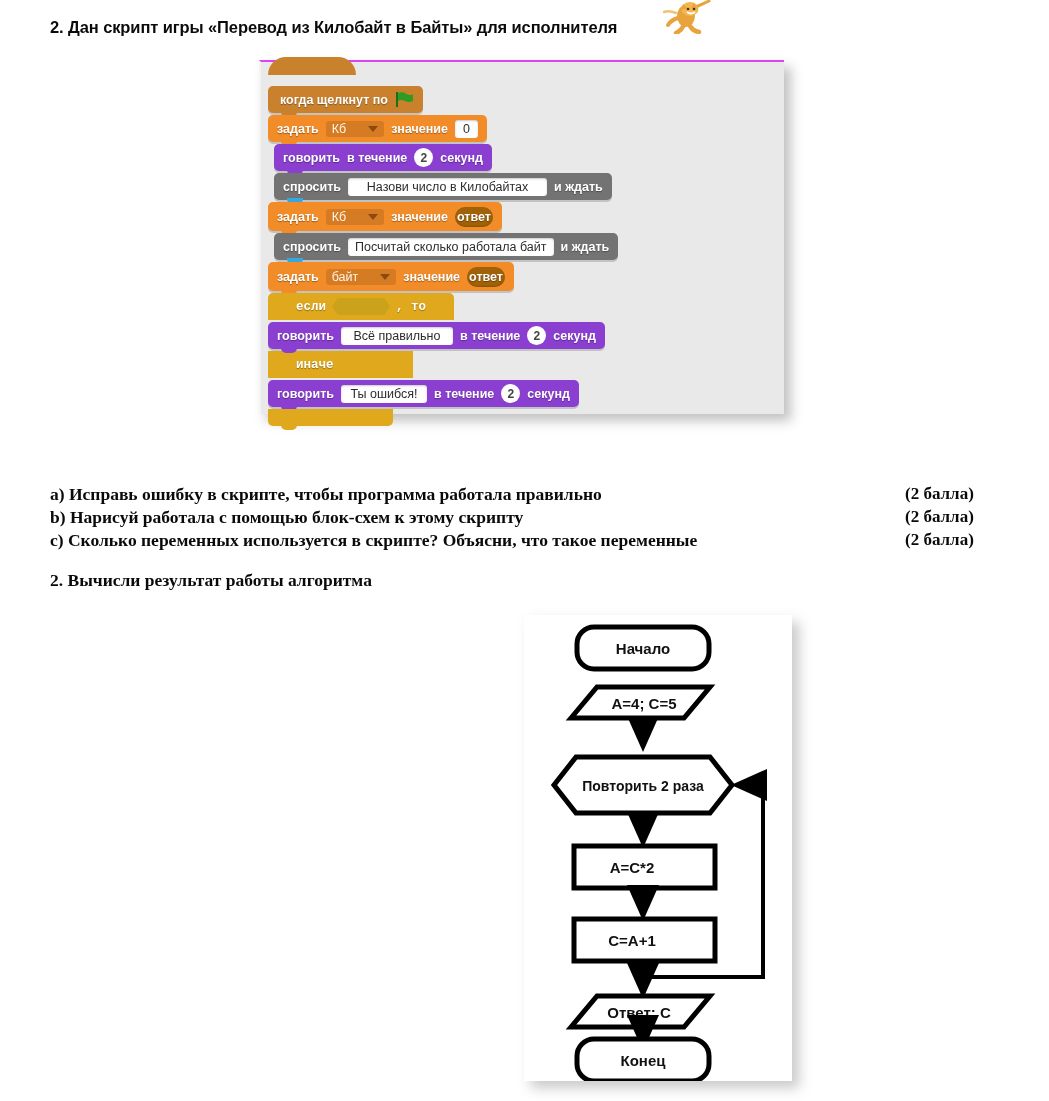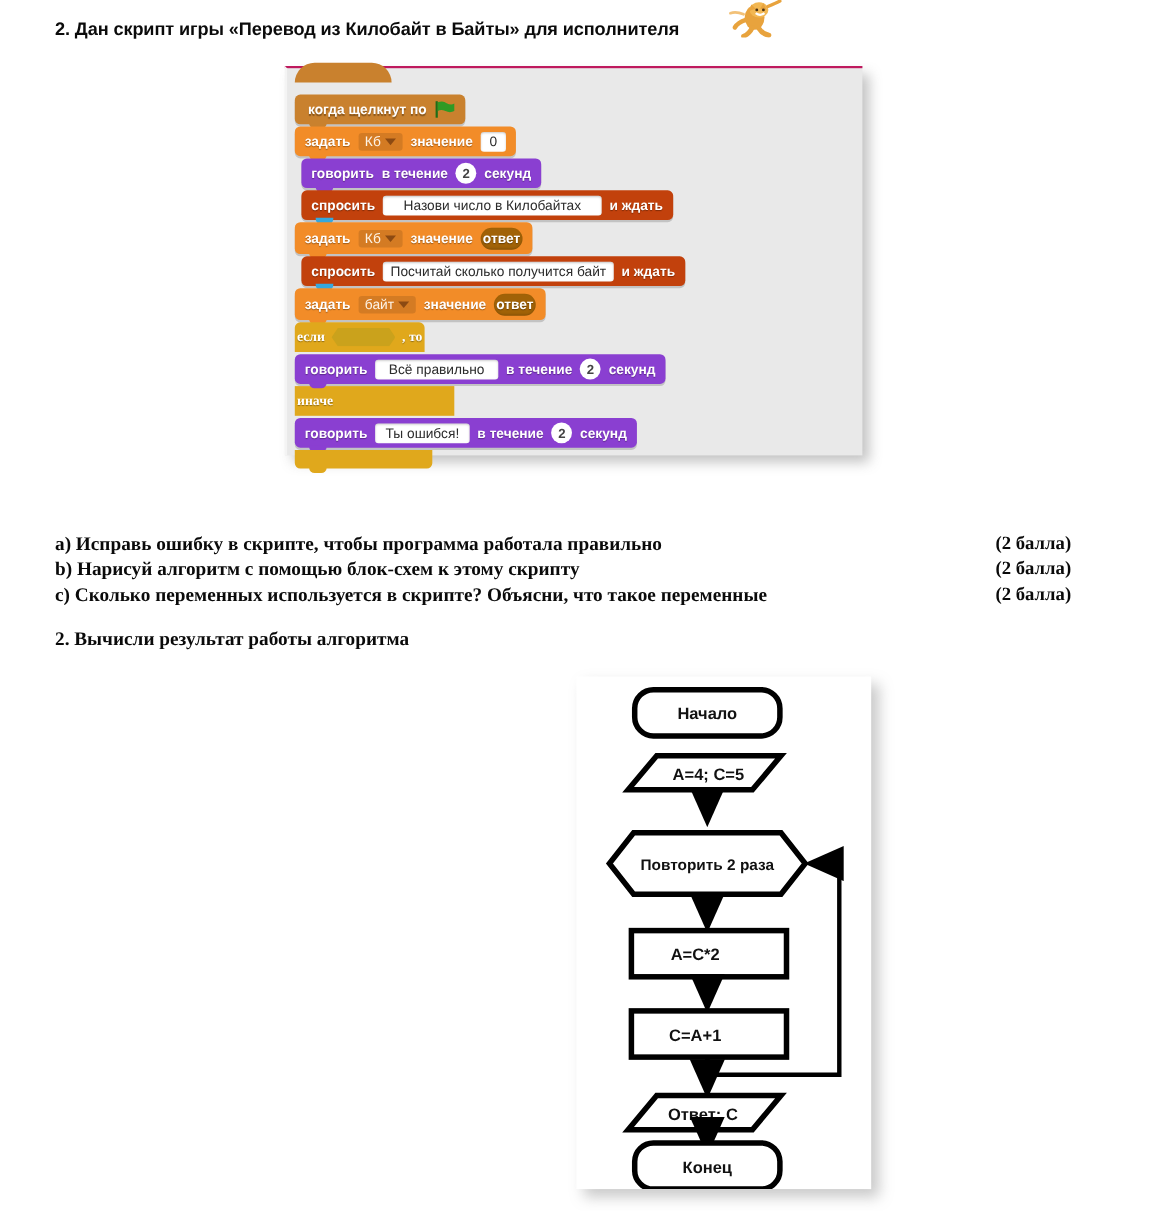--- a/index.html
+++ b/index.html
@@ -26,7 +26,7 @@
   .script-panel{
     position:absolute; left:259px; top:60px; width:523px; height:352px;
     background:#e9e9e9;
-    border-top:2px solid #be185d;
+    border-top:2px solid #d946ef;
     border-left:2px solid #f4f4f4;
     box-shadow:7px 7px 11px rgba(120,120,120,.45);
   }

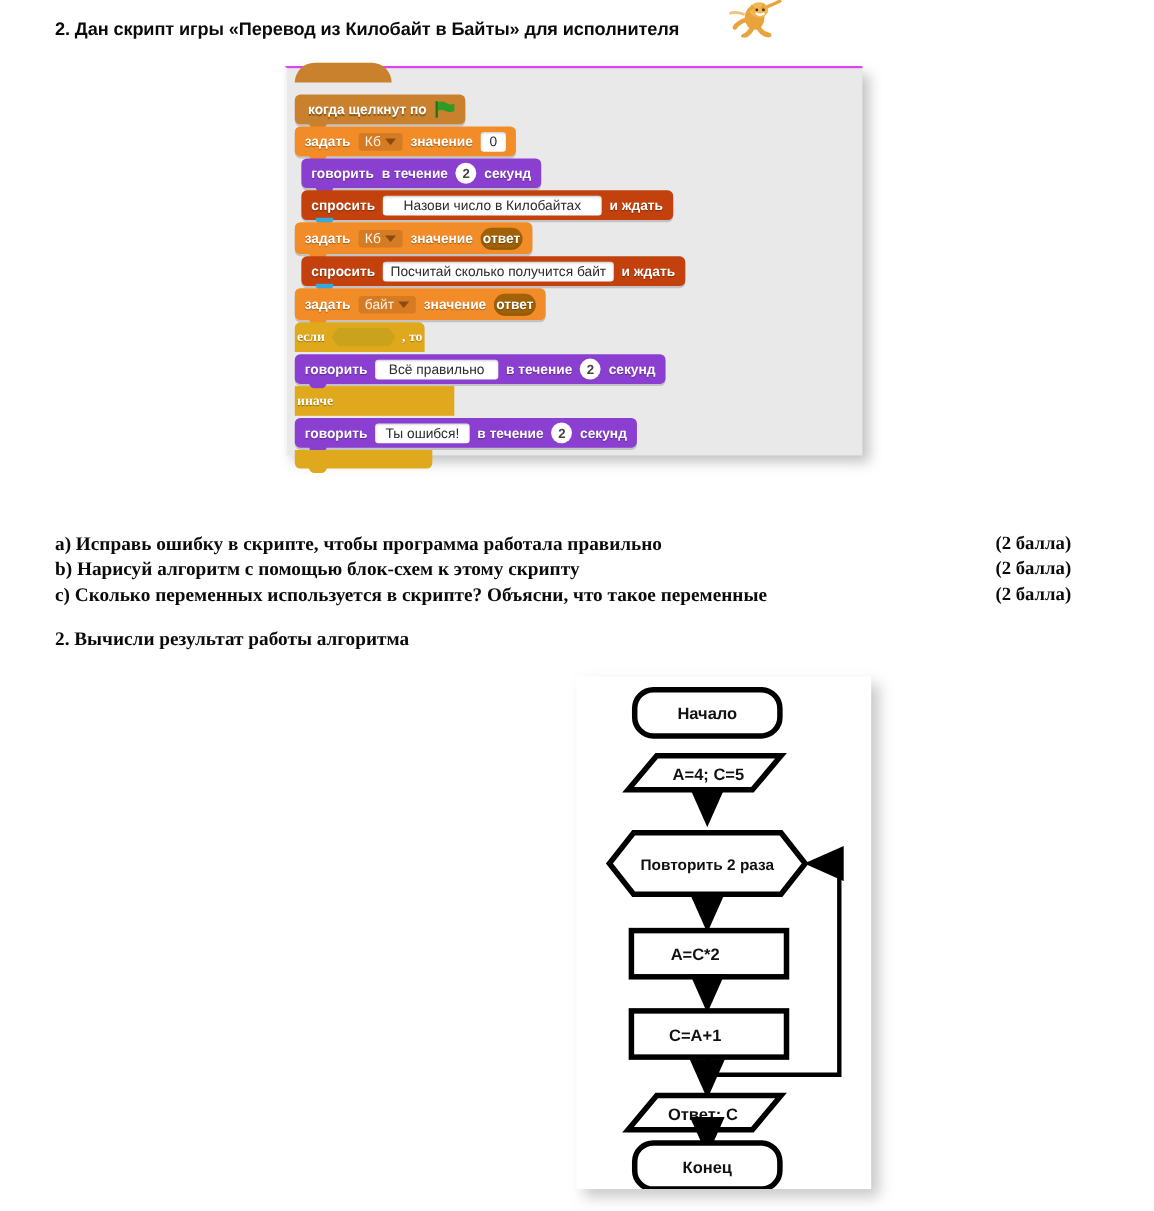--- a/index.html
+++ b/index.html
@@ -90,7 +90,7 @@
 
   
   .dropdown{
-    display:inline-flex; align-items:center; gap:4px;
+    display:inline-flex; align-items:center; gap:22px;
     background:rgba(0,0,0,.12);
     border-radius:3px; padding:1px 6px;
     font-weight:normal; font-size:12.5px; color:#fdf3e6;

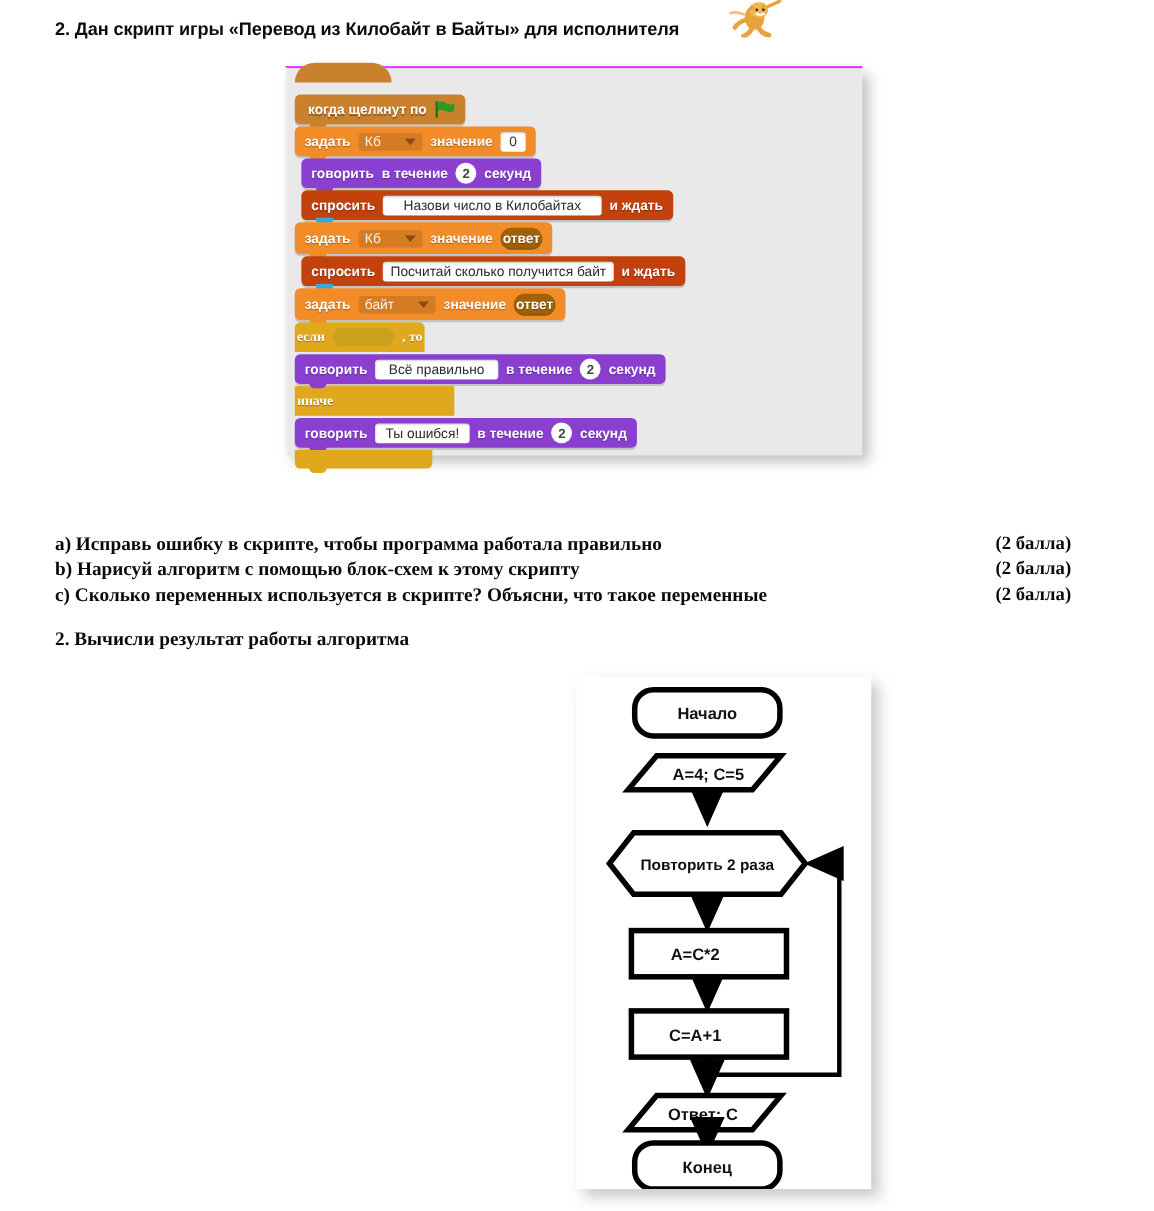--- a/index.html
+++ b/index.html
@@ -50,7 +50,7 @@
   .c-event{background:#c9812e;}
   .c-data {background:#f28c28;}
   .c-look {background:#8a3fd1;}
-  .c-sense{background:#c2410c;}
+  .c-sense{background:#737373;}
 
   
   .hat{

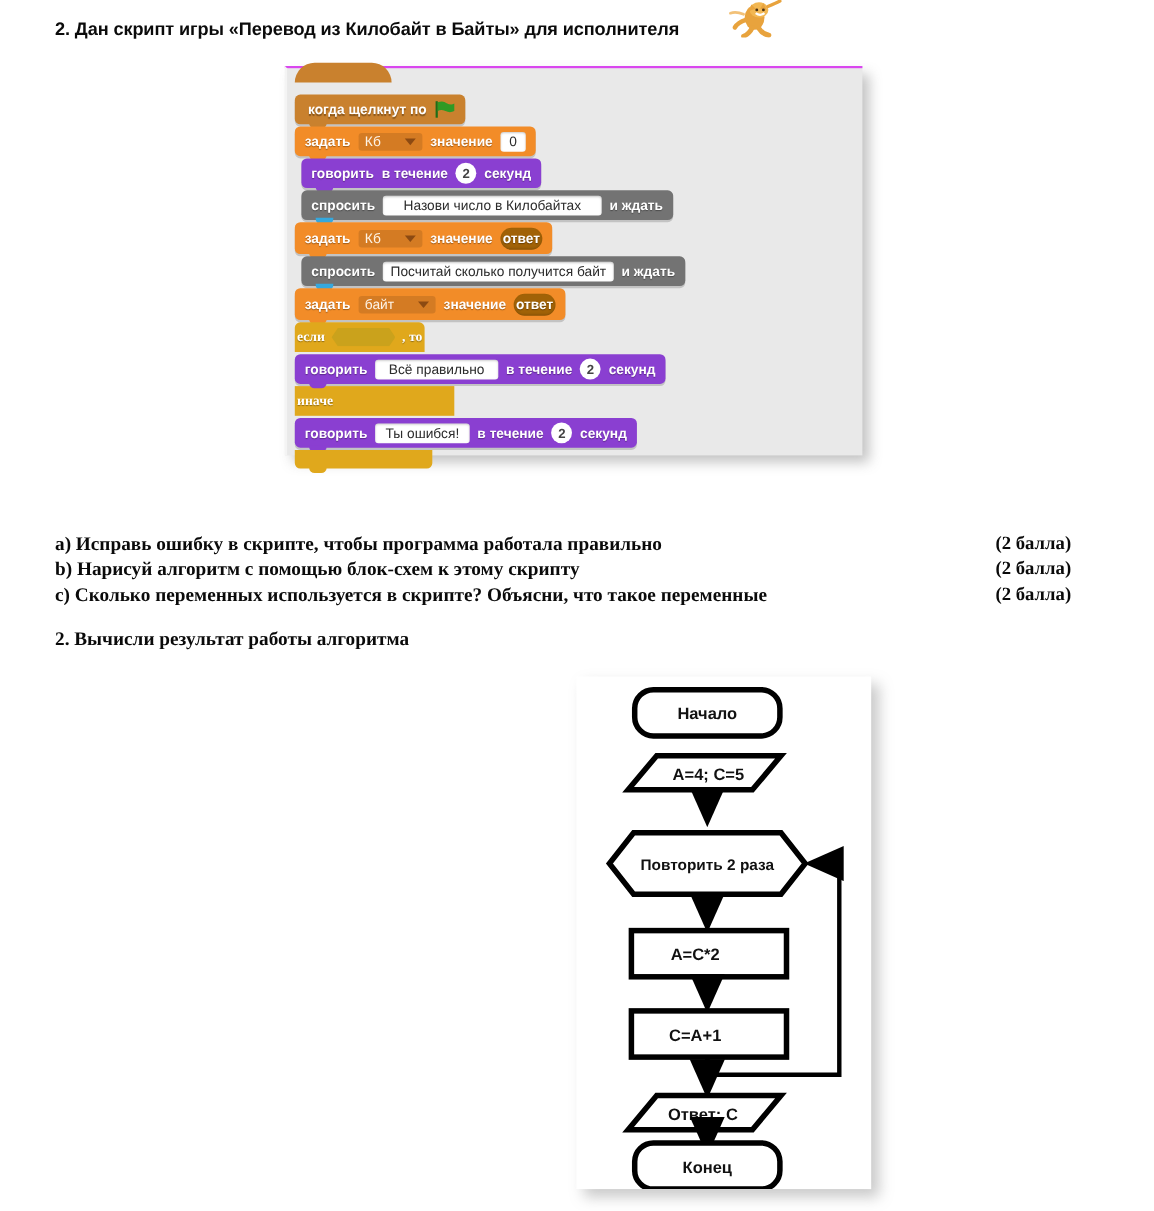--- a/index.html
+++ b/index.html
@@ -260,7 +260,7 @@
     <div class="row" style="padding-left:6px;">
       <div class="blk c-sense">
         <span>спросить</span>
-        <span class="field wide-3">Посчитай сколько получится байт</span>
+        <span class="field wide-3">Посчитай сколько работала байт</span>
         <span>и  ждать</span>
         <span class="nub" style="background:#35a8de;"></span>
       </div>

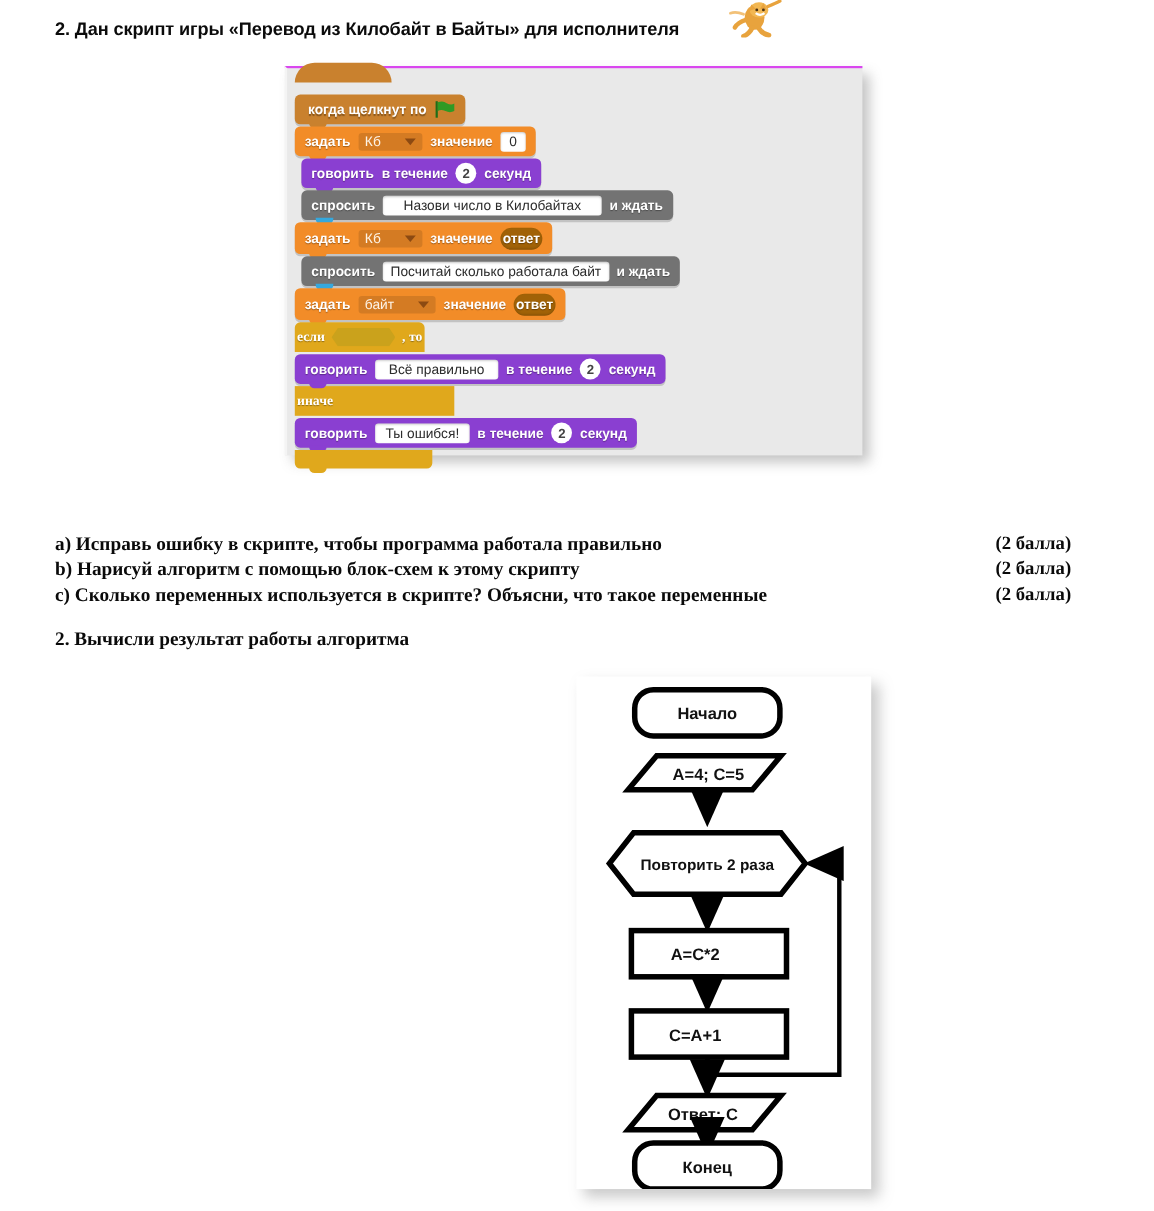--- a/index.html
+++ b/index.html
@@ -132,9 +132,9 @@
   .c-head{
     display:inline-flex;align-items:center;gap:6px;
     background:#e0a81c;color:#fff;
-    font-family:Liberation Serif, serif;font-weight:bold;font-size:12.5px;
+    font-family:Liberation Mono, monospace;font-weight:bold;font-size:12.5px;
     text-shadow:0 1px 1px rgba(0,0,0,.35);
-    height:27px;padding:0 2px;border-radius:5px 5px 0 0;
+    height:27px;padding:0 28px;border-radius:5px 5px 0 0;
     white-space:nowrap;
   }
   .c-arm{

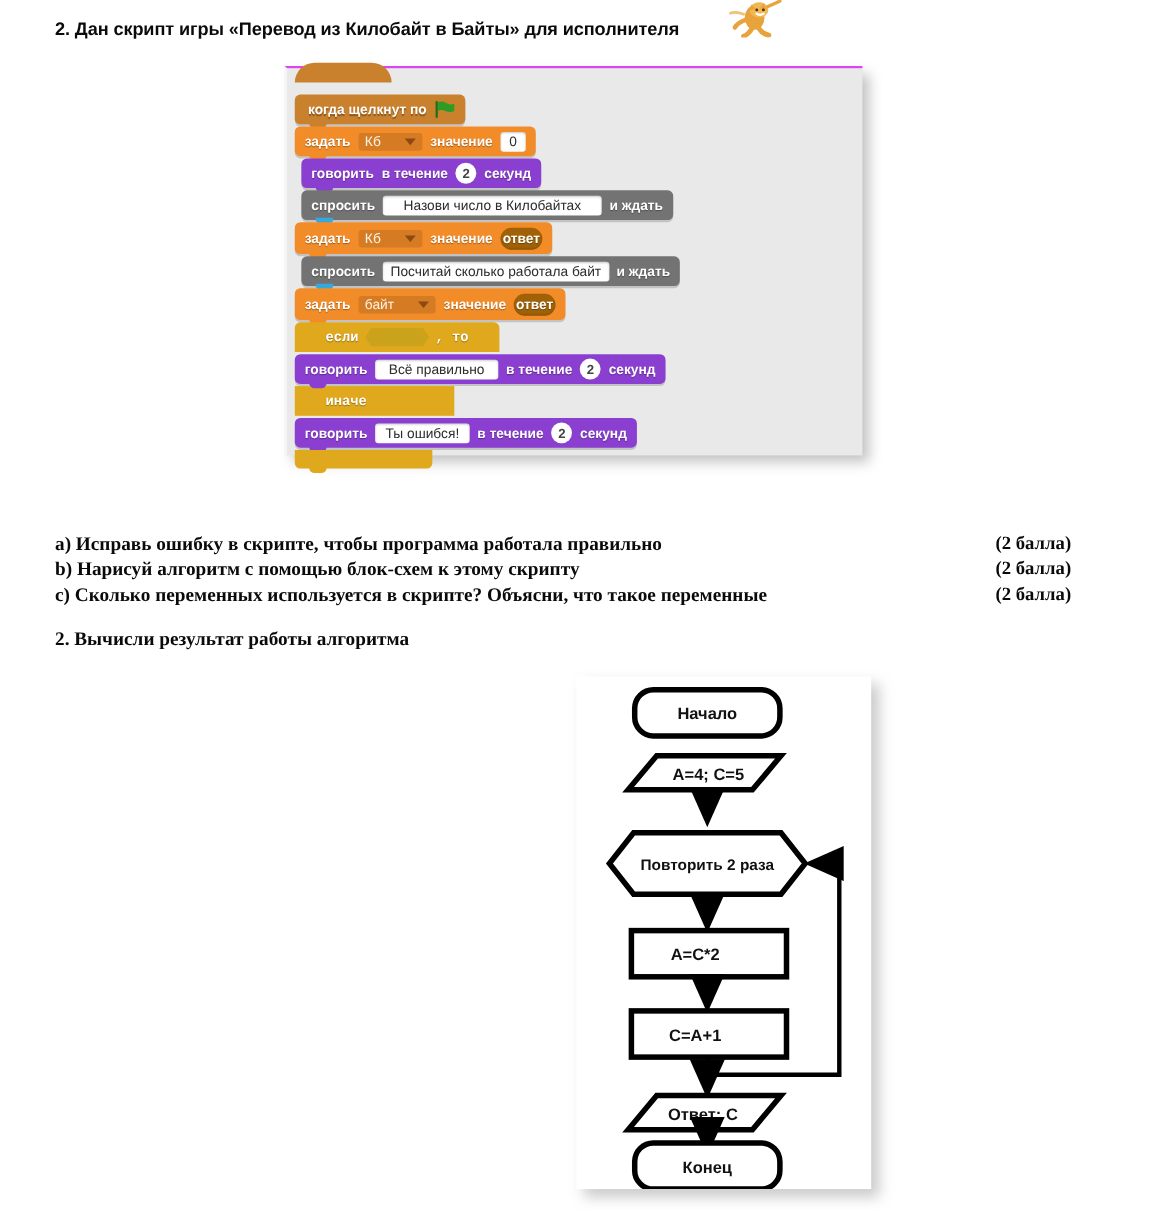--- a/index.html
+++ b/index.html
@@ -329,7 +329,7 @@
 <div class="qline" style="top:484px;">a)  Исправь ошибку в скрипте, чтобы программа работала правильно</div>
 <div class="marks" style="top:484px;">(2 балла)</div>
 
-<div class="qline" style="top:507px;">b) Нарисуй алгоритм с помощью блок-схем к этому скрипту</div>
+<div class="qline" style="top:507px;">b) Нарисуй работала с помощью блок-схем к этому скрипту</div>
 <div class="marks" style="top:507px;">(2 балла)</div>
 
 <div class="qline" style="top:530px;">c) Сколько переменных используется в скрипте? Объясни, что такое переменные</div>

